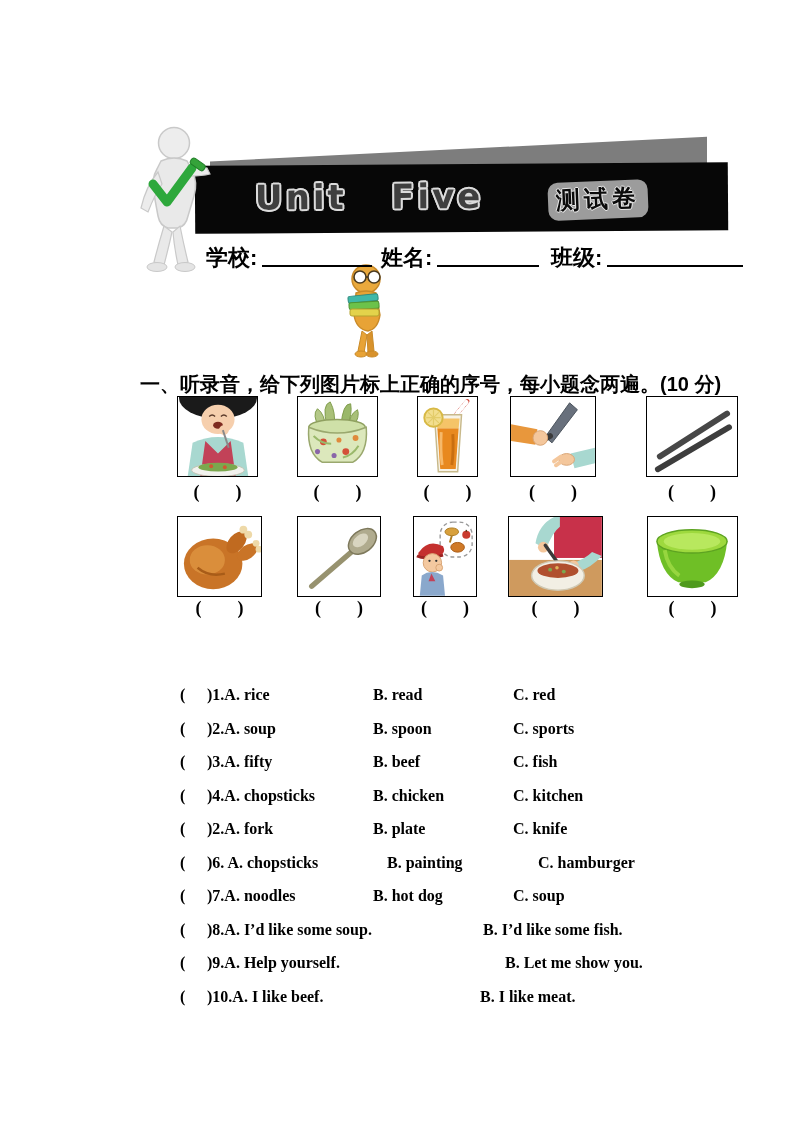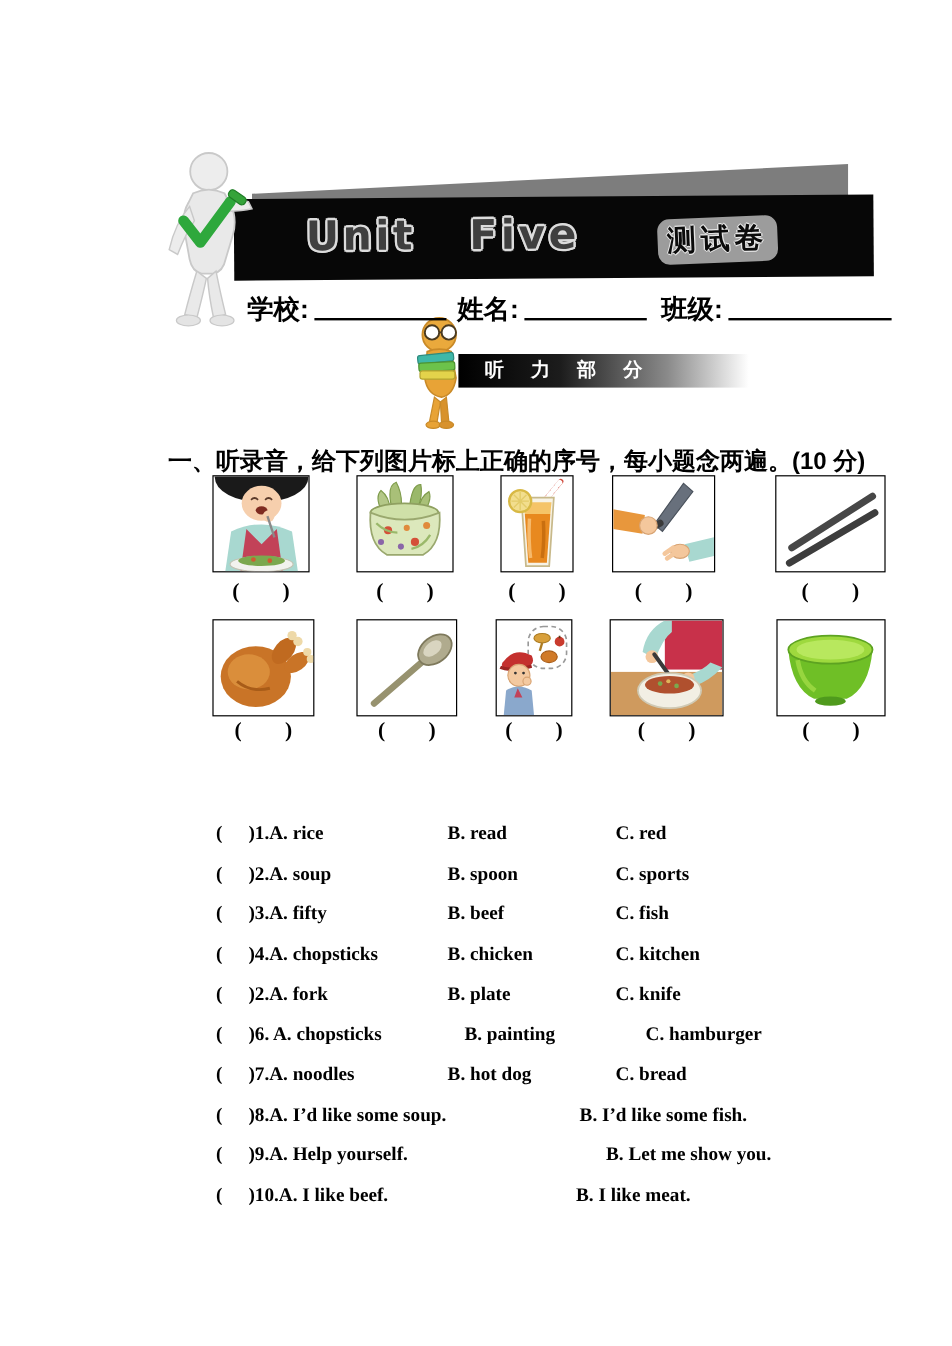--- a/index.html
+++ b/index.html
@@ -98,9 +98,6 @@
     </div>
   </div>
 
-  <div class="abs listen-banner">
-    <span>听 力 部 分</span>
-  </div>
   <svg class="abs listener-svg" viewBox="0 0 64 96">
     <circle cx="30" cy="16" r="14" fill="#eaa93c" stroke="#c98a28" stroke-width="1.5"></circle>
     <circle cx="24" cy="14" r="6" fill="#fff" stroke="#4a3a20" stroke-width="1.6"></circle>

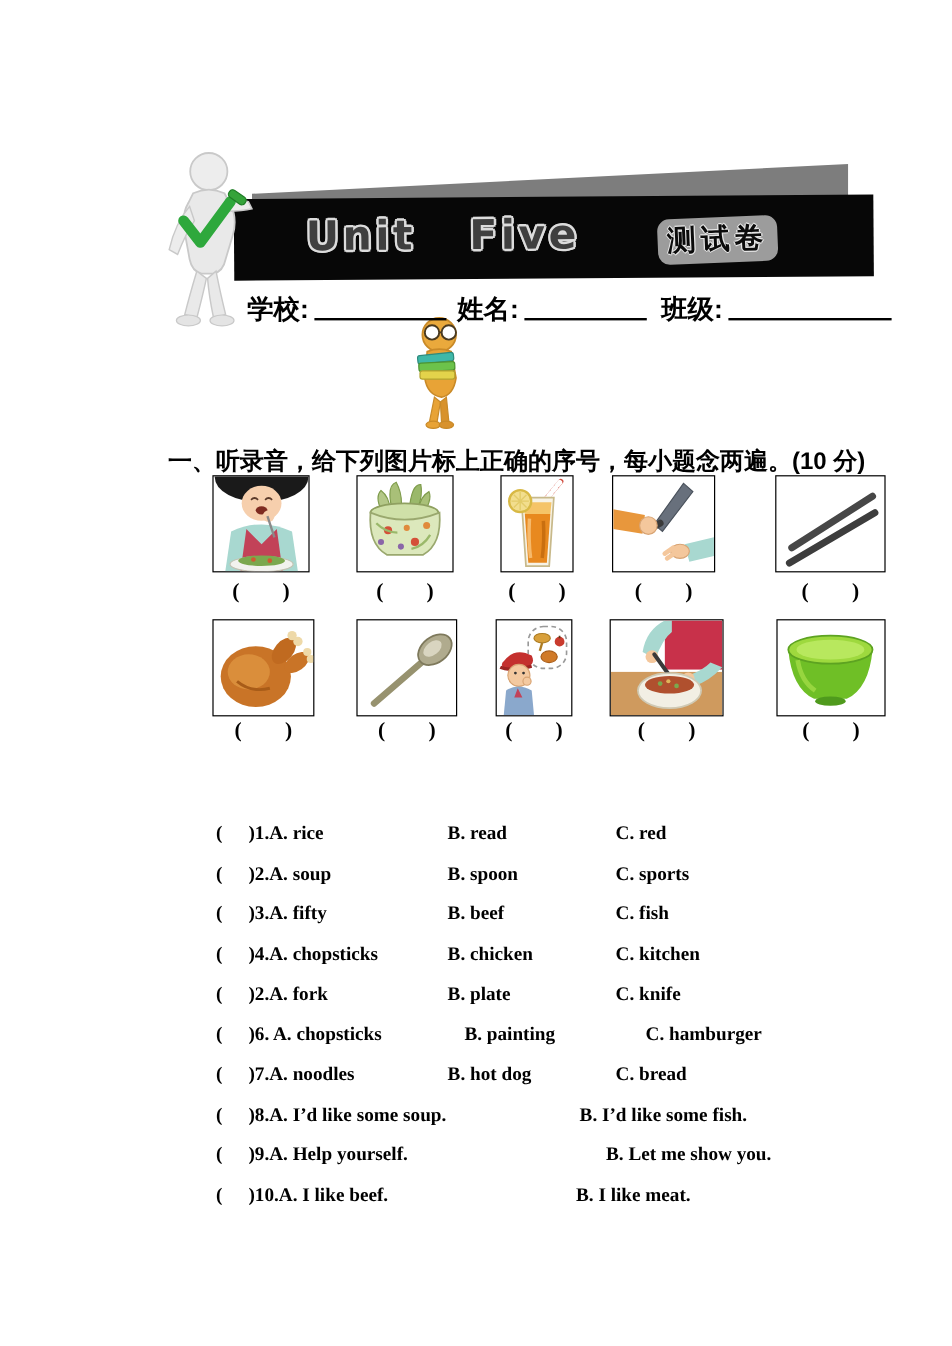--- a/index.html
+++ b/index.html
@@ -299,7 +299,7 @@
       <span class="q-open">(</span>
       <span class="q-a">)7.A. noodles</span>
       <span class="q-b">B. hot dog</span>
-      <span class="q-c">C. bread</span>
+      <span class="q-c">C. soup</span>
     </div>
     <div class="q-row v8">
       <span class="q-open">(</span>

